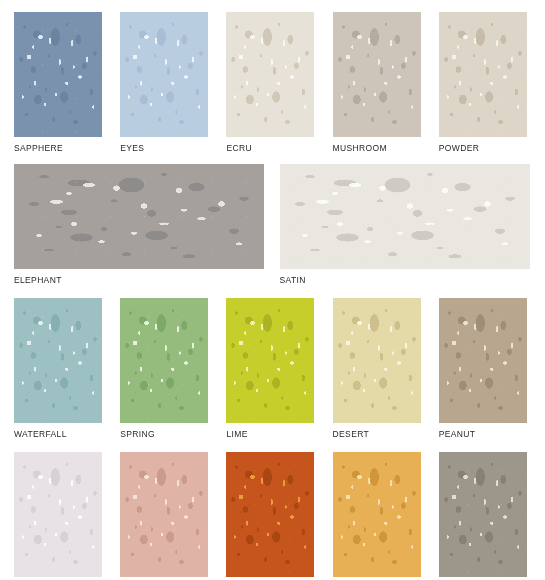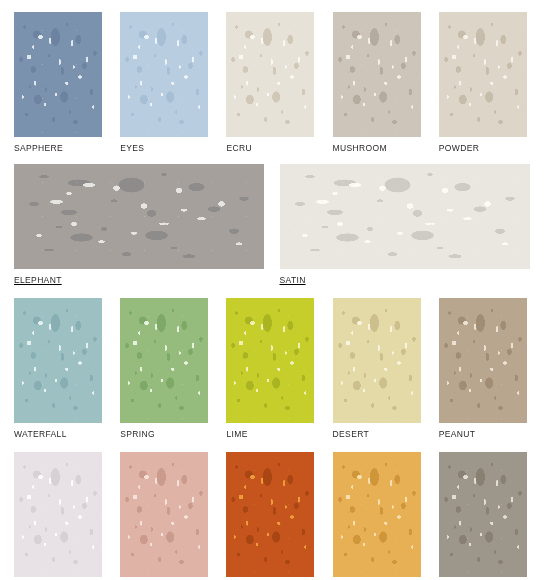--- a/index.html
+++ b/index.html
@@ -43,7 +43,7 @@
   }
 
   .swatch-cell.tall  { width: 110px; }
-  .swatch-cell.wide  { width: 272px; text-decoration: underline; }
+  .swatch-cell.wide  { width: 272px; }
 
   .chip {
     position: relative;

